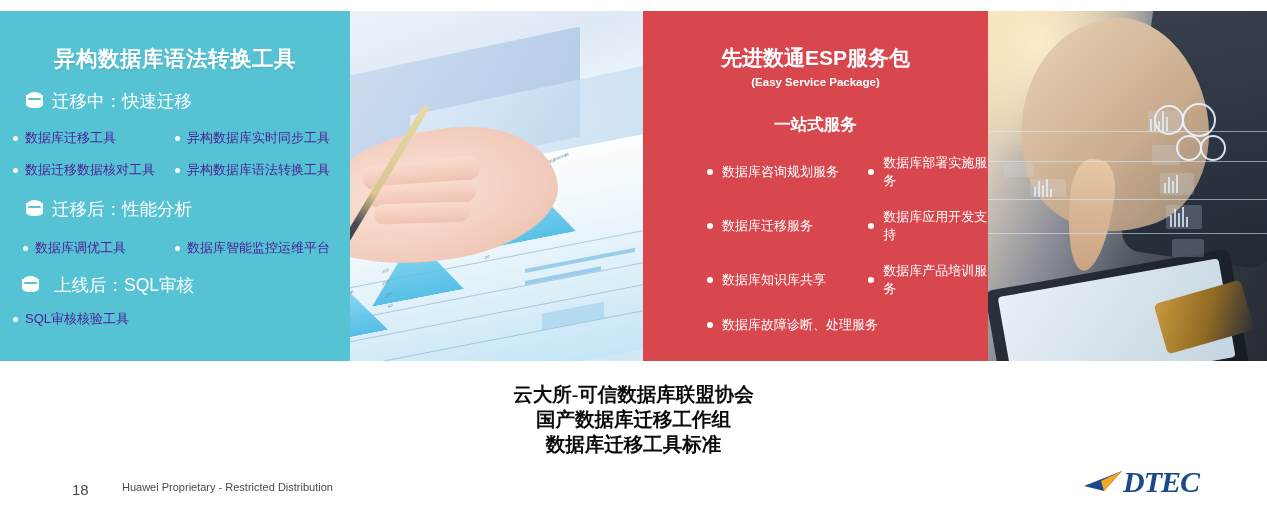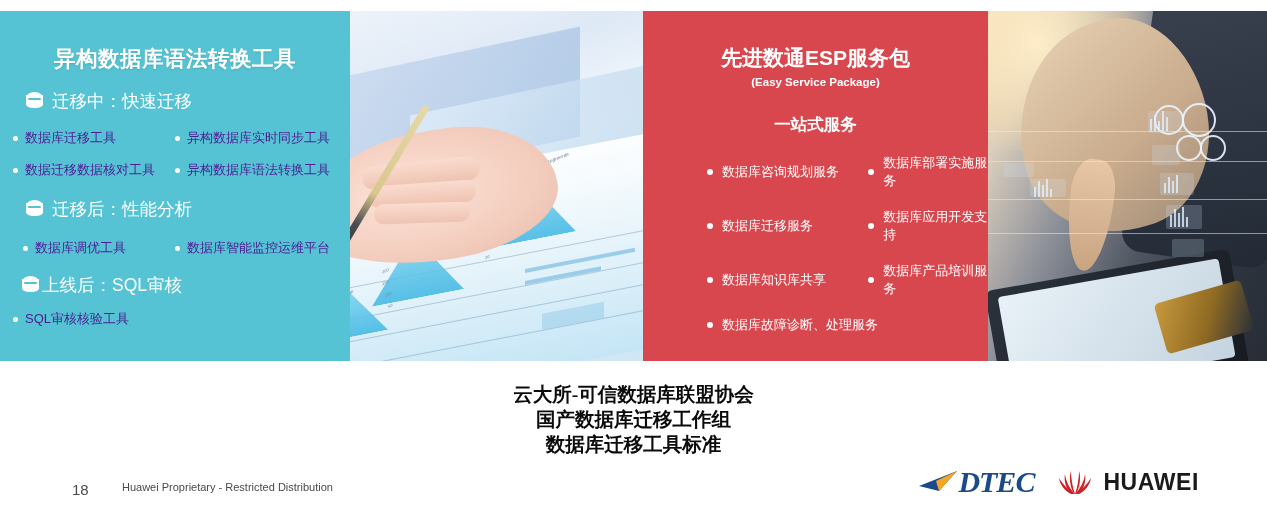--- a/index.html
+++ b/index.html
@@ -32,7 +32,7 @@
     color:#ffffff;font-size:17.5px;
     margin-left:26px;
   }
-  .sec-head.compact{margin-left:22px;gap:3px;}
+  .sec-head.compact{margin-left:22px;gap:15px;}
   .db-icon{display:inline-block;width:17px;height:19px;position:relative;flex:0 0 17px;}
   .db-icon i{
     position:absolute;left:0;right:0;background:#fff;

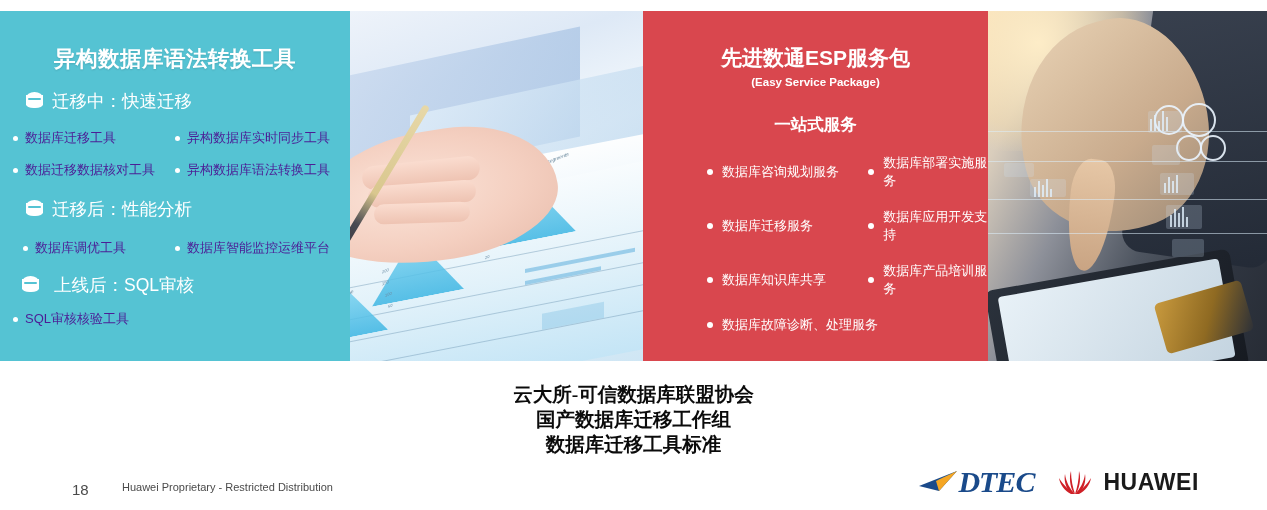--- a/index.html
+++ b/index.html
@@ -411,19 +411,6 @@
         <span class="dtec-word">DTEC</span>
       </div>
 
-      <div class="hw">
-        <svg width="38" height="30" viewBox="0 0 38 30">
-          <g fill="#cf2027">
-            <path d="M19 27 C14 22 10 15 9 7 C8 12 9 19 13 24 C15 26 17 27 19 27 Z"></path>
-            <path d="M19 27 C24 22 28 15 29 7 C30 12 29 19 25 24 C23 26 21 27 19 27 Z"></path>
-            <path d="M19 27 C17 21 15 13 15 4 C13 10 14 19 17 25 Z"></path>
-            <path d="M19 27 C21 21 23 13 23 4 C25 10 24 19 21 25 Z"></path>
-            <path d="M19 27 C14 24 7 18 3 11 C4 18 9 24 15 27 Z"></path>
-            <path d="M19 27 C24 24 31 18 35 11 C34 18 29 24 23 27 Z"></path>
-          </g>
-        </svg>
-        <span class="hw-word">HUAWEI</span>
-      </div>
 
     </div>
   </div>

